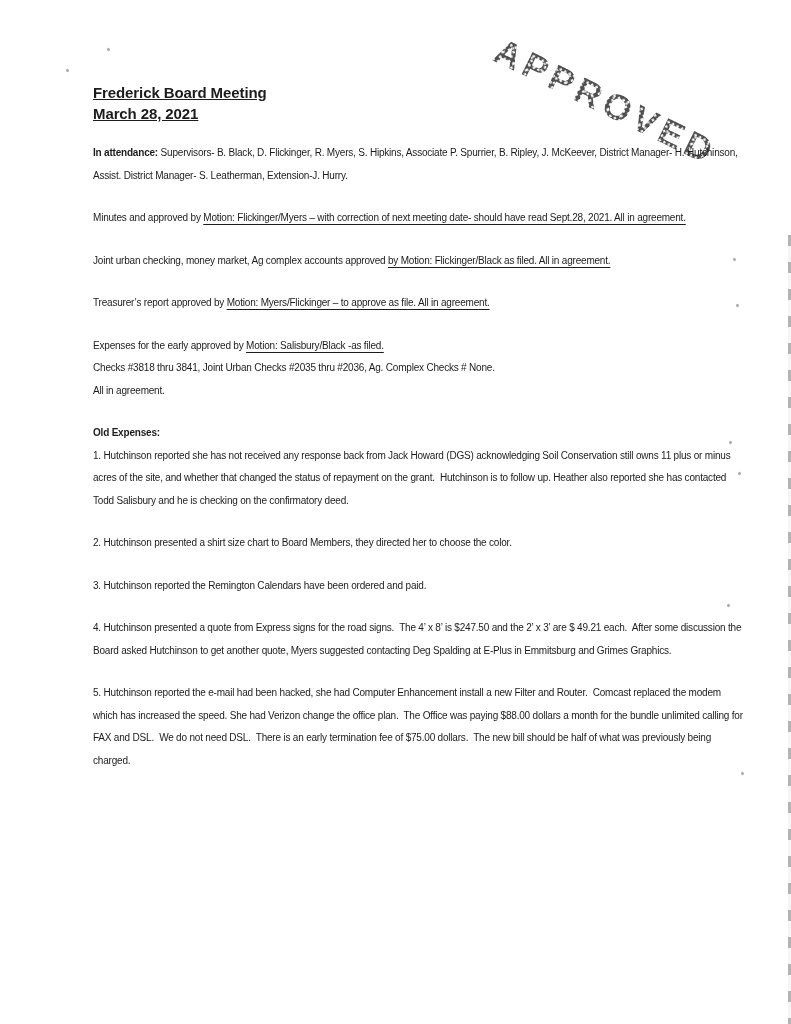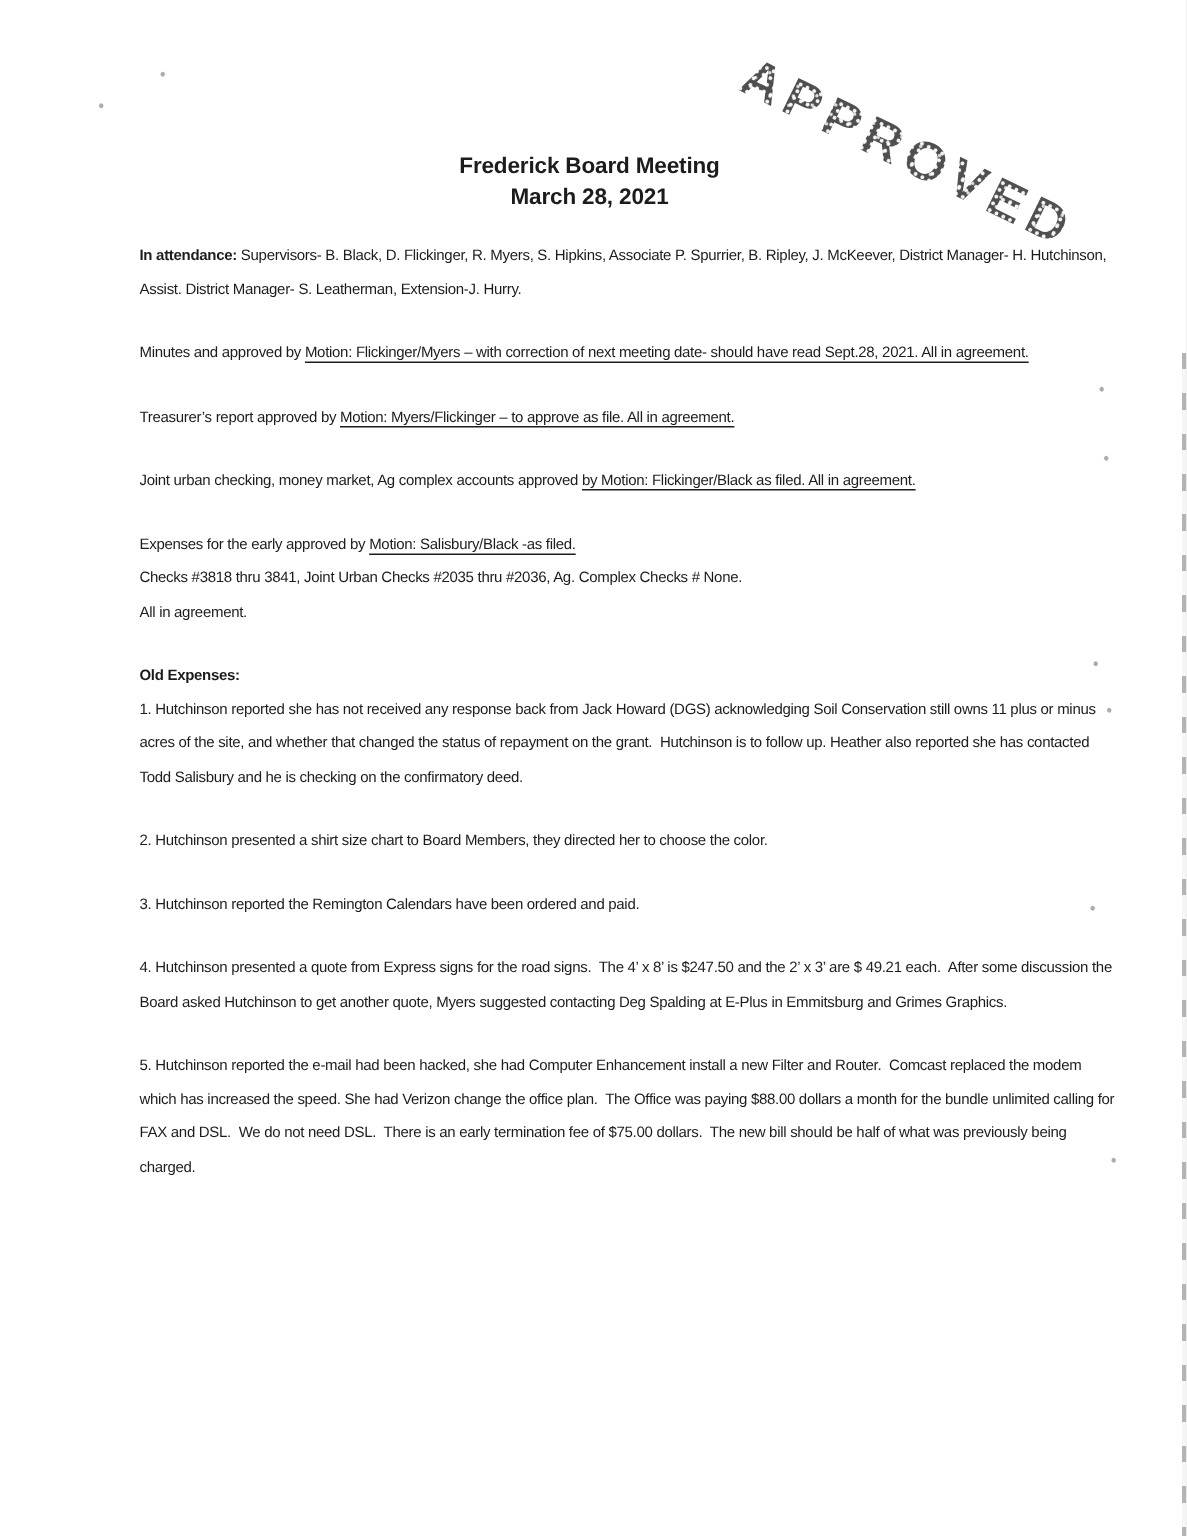--- a/index.html
+++ b/index.html
@@ -27,12 +27,12 @@
   }
   .title-block {
     width: 600px;
-    text-align: center;
     font-weight: bold;
     font-size: 15px;
     line-height: 21px;
-    margin: 18px auto 18px 0;
+    margin: 0 auto 18px 0;
     letter-spacing: -0.1px;
+    text-decoration: underline;
   }
   .para {
     margin: 0 0 20px 0;

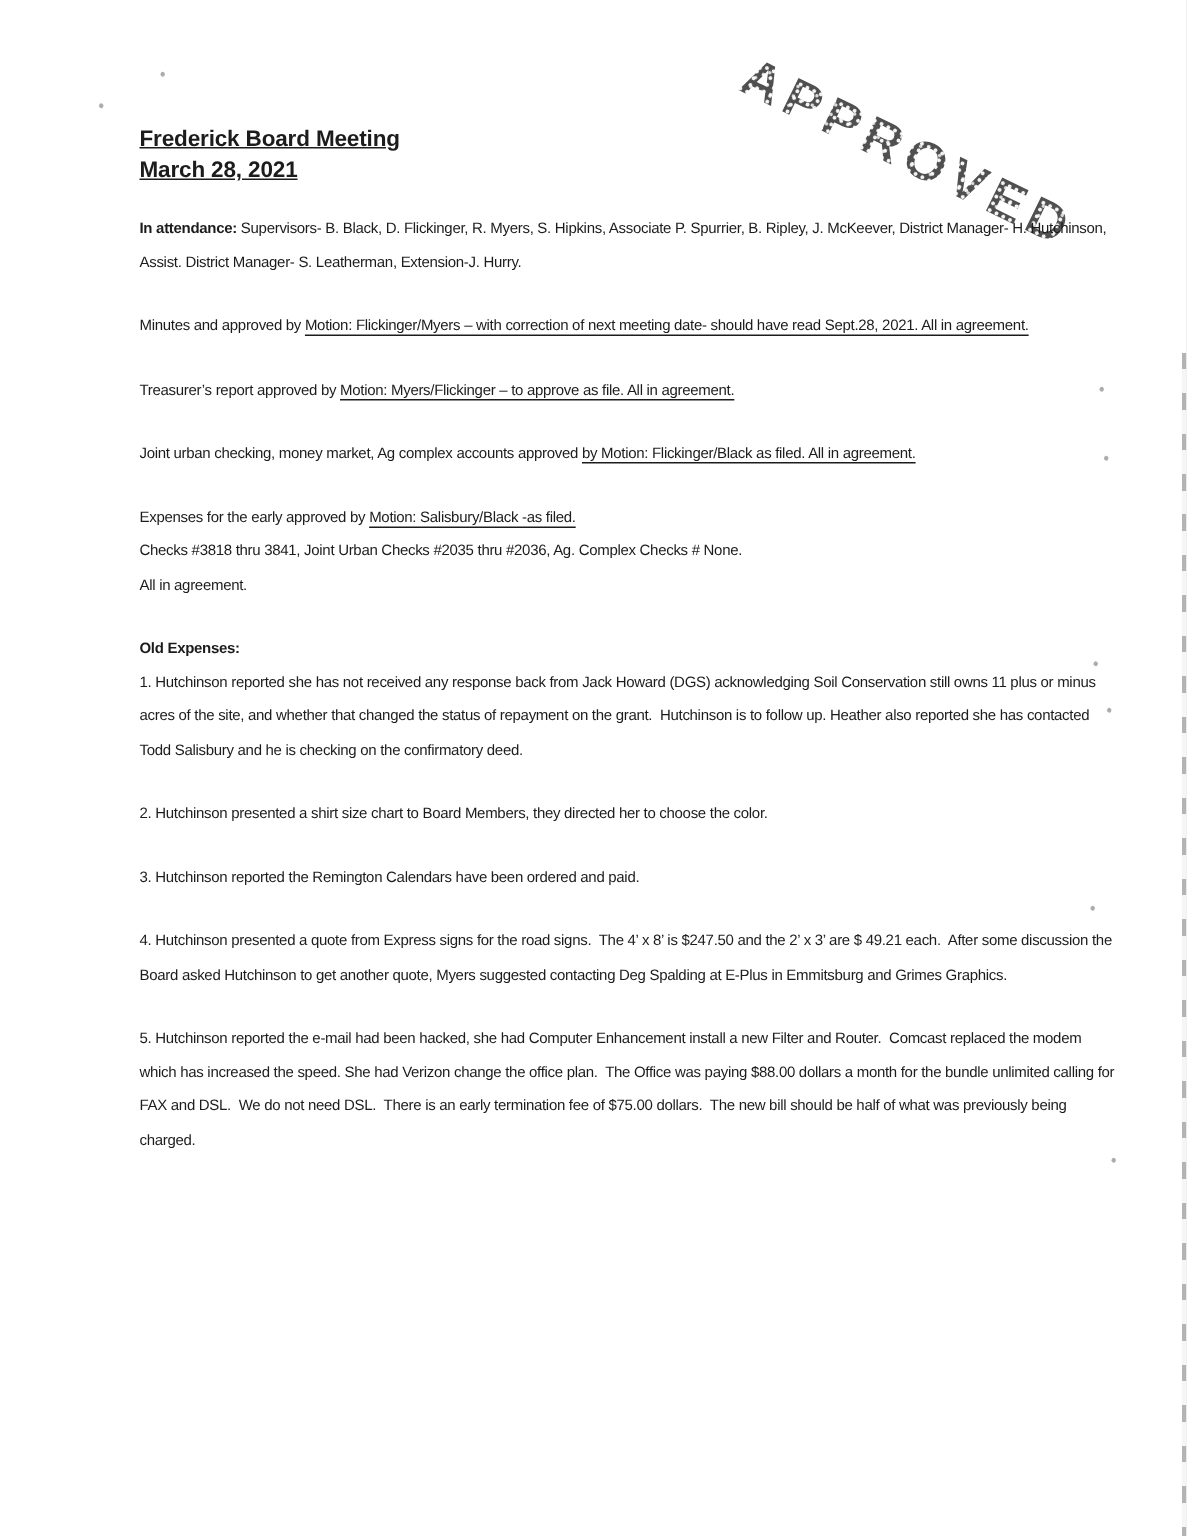--- a/index.html
+++ b/index.html
@@ -113,8 +113,8 @@
     <div>
         <p class="para"><span class="bold">In attendance: </span><span>Supervisors- B. Black, D. Flickinger, R. Myers, S. Hipkins, Associate P. Spurrier, B. Ripley, J. McKeever, District Manager- H. Hutchinson, Assist. District Manager- S. Leatherman, Extension-J. Hurry.</span></p>
         <p class="para"><span>Minutes and approved by </span><span class="underline">Motion: Flickinger/Myers – with correction of next meeting date- should have read Sept.28, 2021. All in agreement.</span></p>
+        <p class="para"><span>Joint urban checking, money market, Ag complex accounts approved </span><span class="underline">by Motion: Flickinger/Black as filed. All in agreement.</span></p>
         <p class="para"><span>Treasurer’s report approved by </span><span class="underline">Motion: Myers/Flickinger – to approve as file. All in agreement.</span></p>
-        <p class="para"><span>Joint urban checking, money market, Ag complex accounts approved </span><span class="underline">by Motion: Flickinger/Black as filed. All in agreement.</span></p>
         <p class="para"><span>Expenses for the early approved by </span><span class="underline">Motion: Salisbury/Black -as filed.</span><span>
 Checks #3818 thru 3841, Joint Urban Checks #2035 thru #2036, Ag. Complex Checks # None.
 All in agreement.</span></p>

